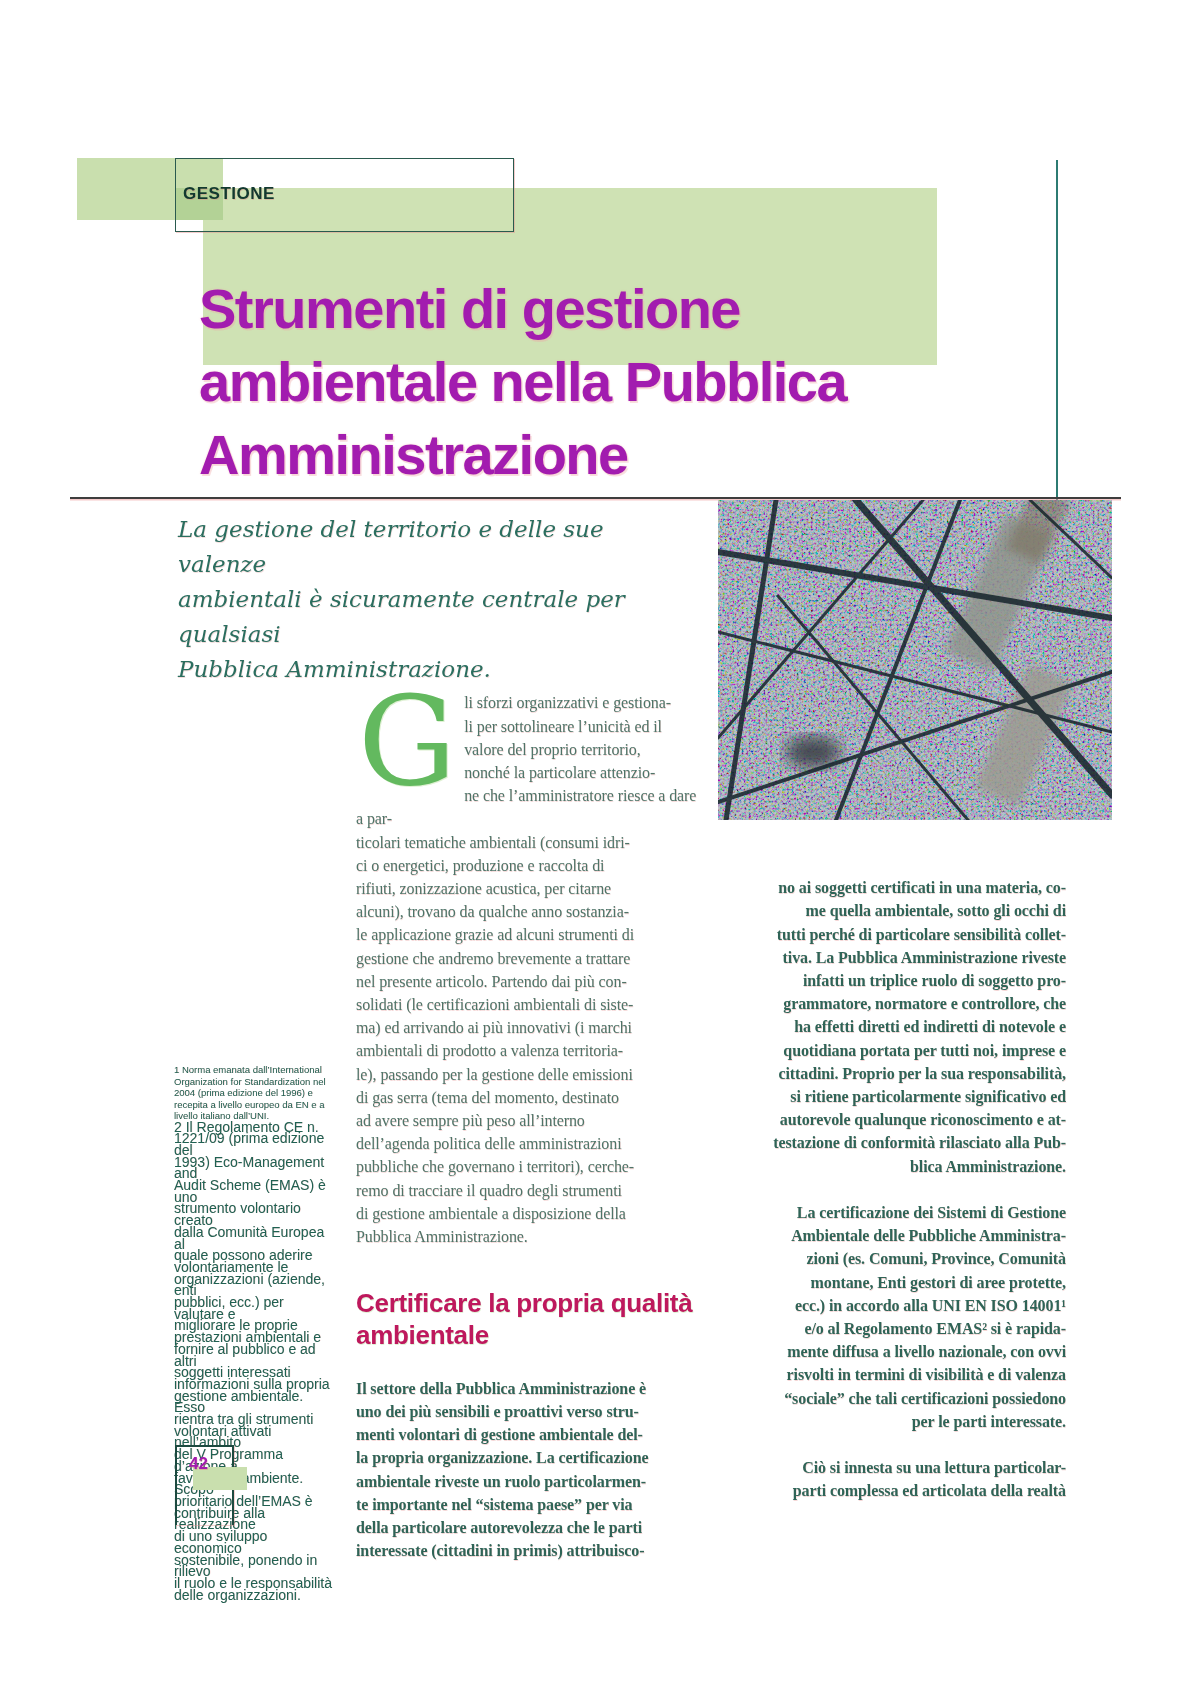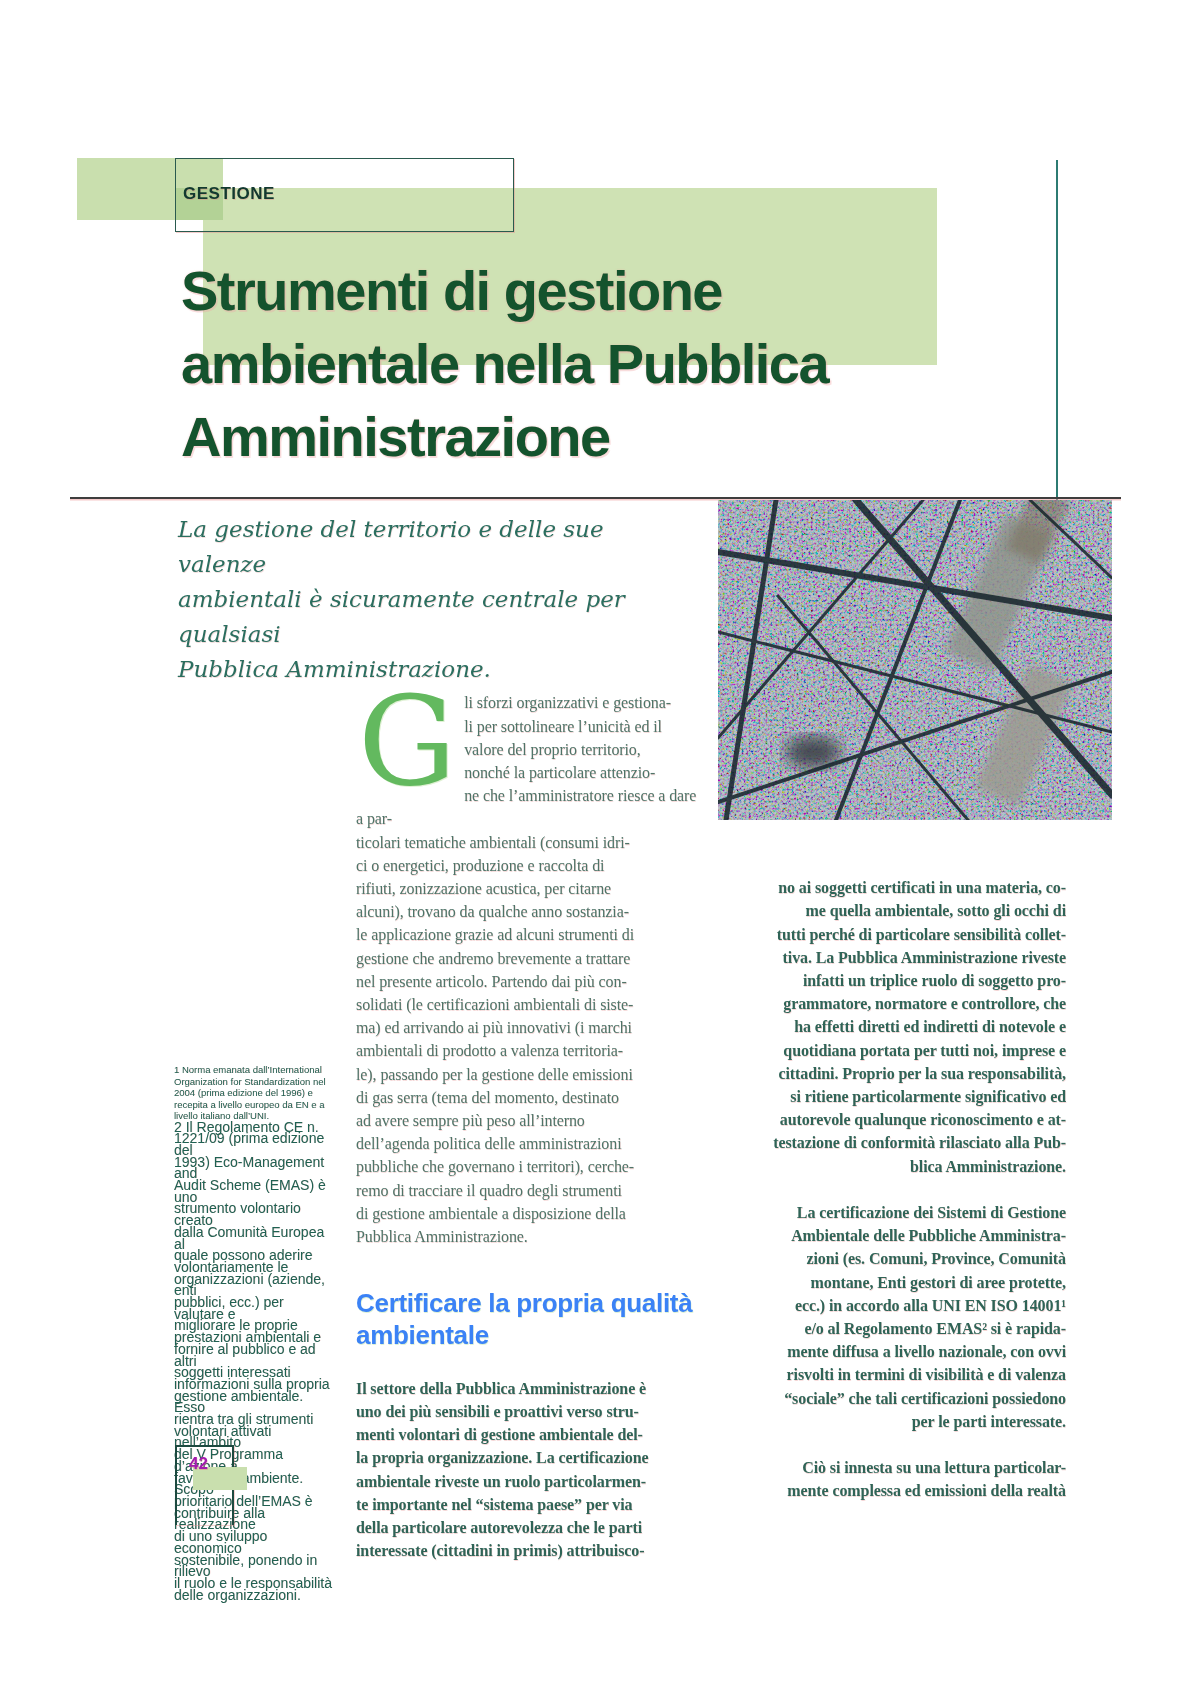--- a/index.html
+++ b/index.html
@@ -17,9 +17,9 @@
           text-shadow:.6px .6px 0 rgba(220,130,130,.4);}
   .vline{position:absolute;left:1056px;top:160px;width:2px;height:340px;background:#2c7b72;}
 
-  .title{position:absolute;left:181px;top:254px;margin:0;width:860px;
+  .title{position:absolute;left:181px;top:254px;margin:18px;width:860px;
          font-family:"Liberation Sans","DejaVu Sans",sans-serif;font-weight:bold;
-         font-size:56px;line-height:73px;letter-spacing:-1.5px;color:#14532d;
+         font-size:56px;line-height:73px;letter-spacing:-1.5px;color:#a21caf;
          white-space:pre-line;text-shadow:0 0 2px rgba(238,160,160,.55),1.5px 1.5px 0 rgba(238,170,170,.35);}
 
   .rule{position:absolute;left:70px;top:497px;width:1051px;height:2px;background:#3e3e3e;

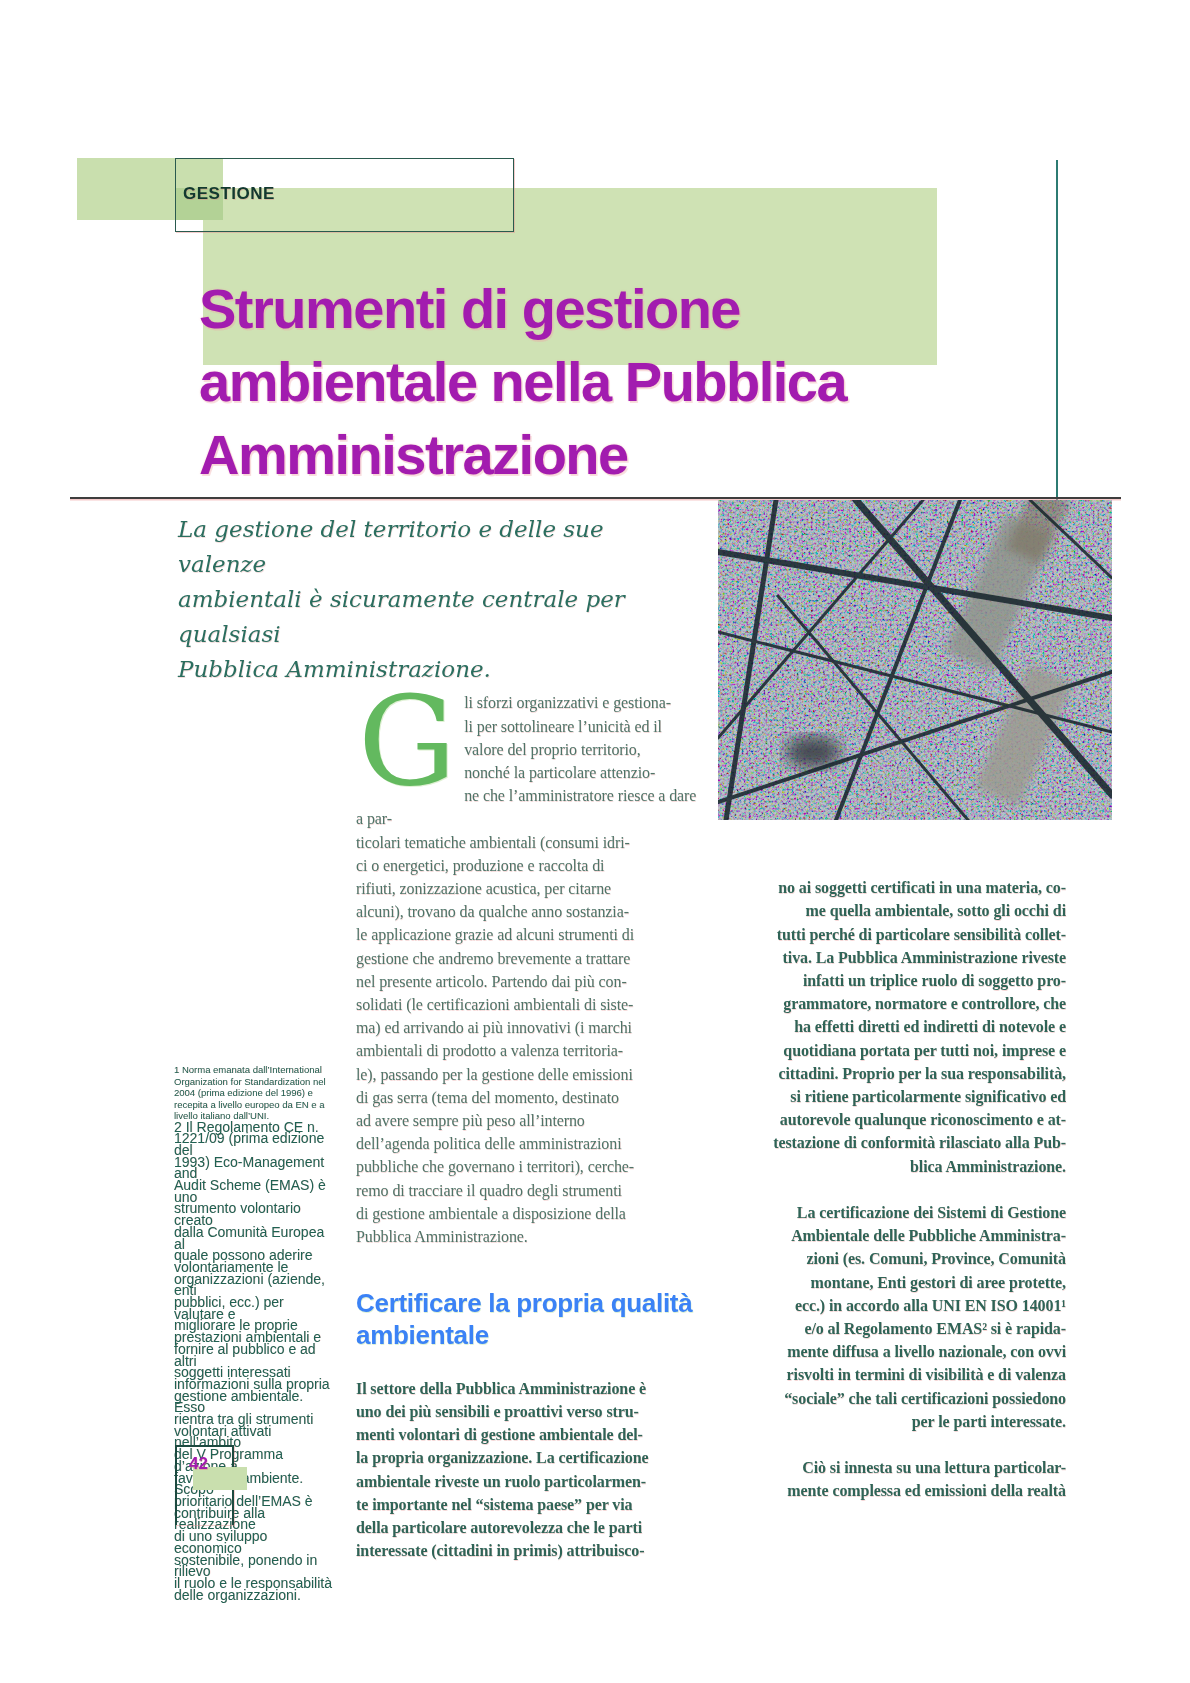--- a/index.html
+++ b/index.html
@@ -45,7 +45,7 @@
            text-shadow:1px 1px 0 rgba(200,230,180,.6);}
   .subhead{margin:16px 0 2px 0;font-family:"Liberation Sans","DejaVu Sans",sans-serif;
            font-weight:bold;font-size:26px;line-height:32px;letter-spacing:-.3px;
-           color:#3b82f6;white-space:pre-line;text-shadow:.5px .5px 0 rgba(190,230,170,.5);}
+           color:#be185d;white-space:pre-line;text-shadow:.5px .5px 0 rgba(190,230,170,.5);}
 
   .sidenotes{position:absolute;left:163px;top:1064px;width:160px;
              font-family:"Liberation Sans","DejaVu Sans",sans-serif;color:#1f6152;

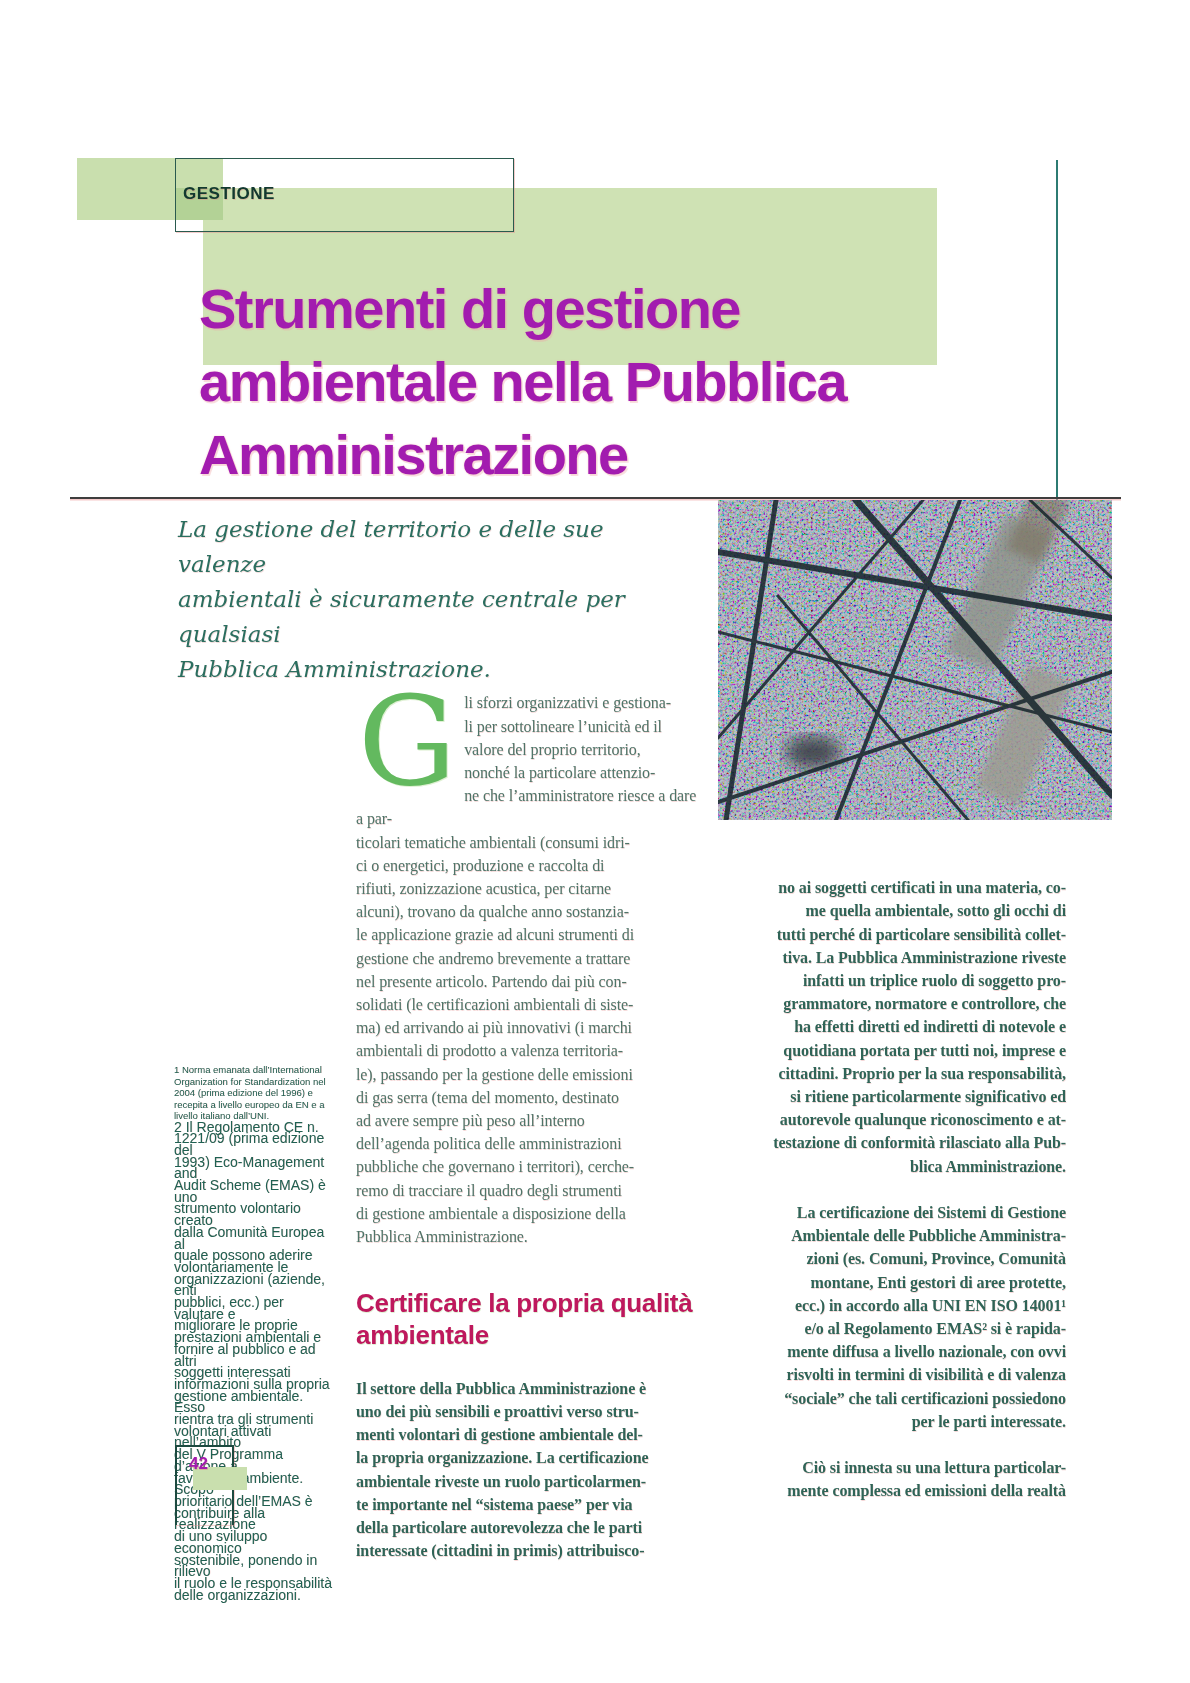--- a/index.html
+++ b/index.html
@@ -183,7 +183,7 @@
 “sociale” che tali certificazioni possiedono
 per le parti interessate.</p>
     <p class="para-heavy">Ciò si innesta su una lettura particolar-
-mente complessa ed emissioni della realtà</p>
+parti complessa ed articolata della realtà</p>
   </div>
 
   <aside class="sidenotes">

